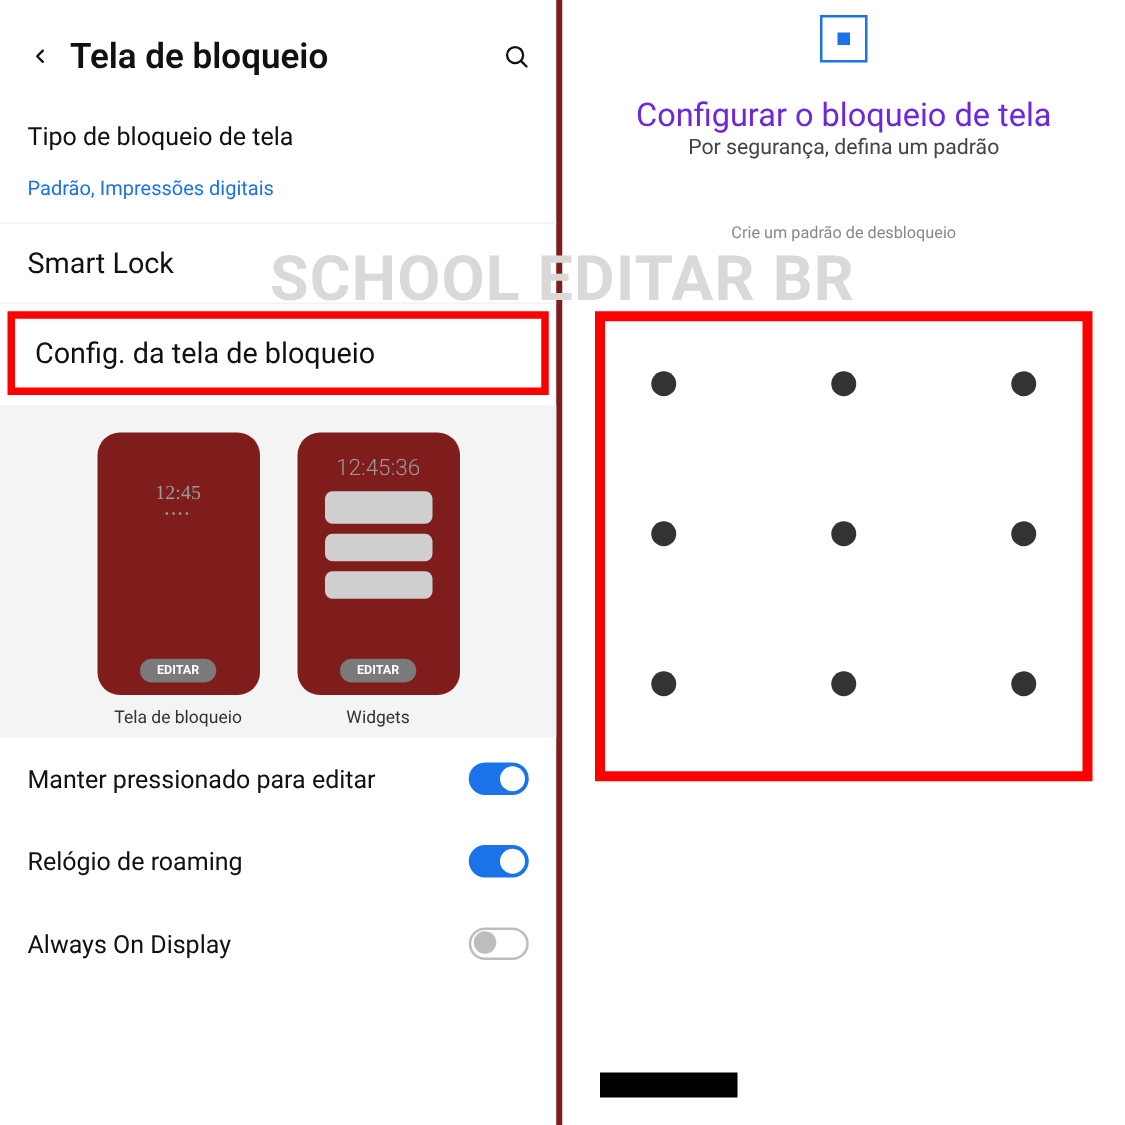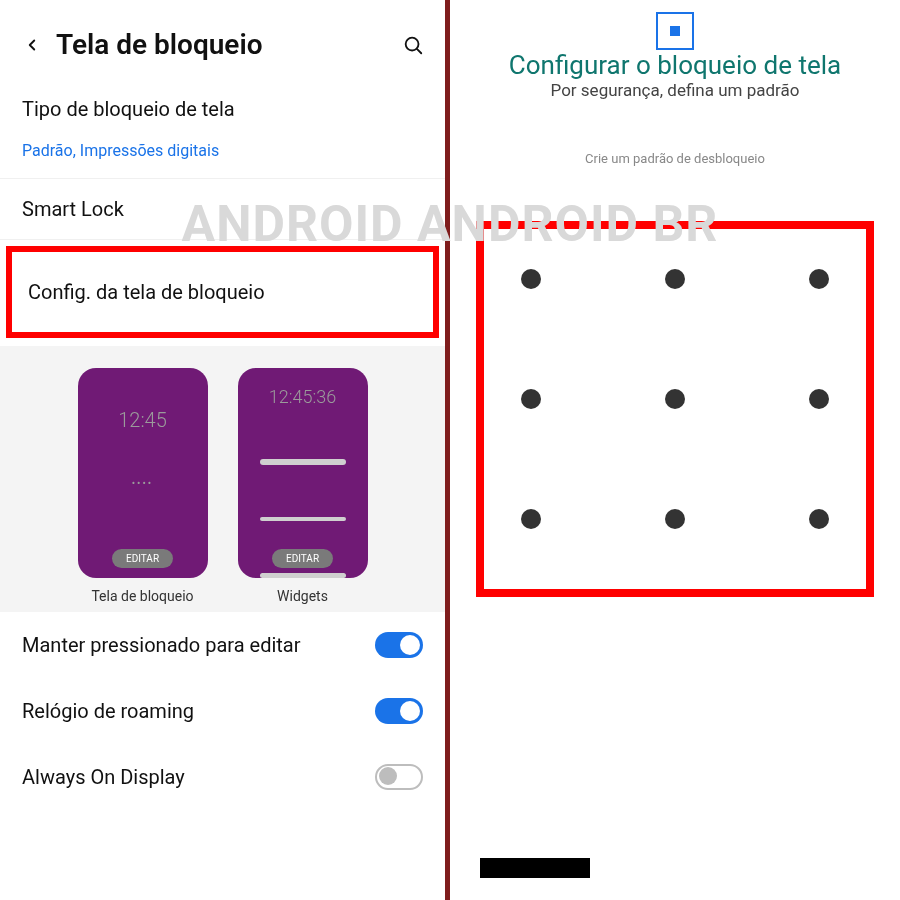--- a/index.html
+++ b/index.html
@@ -197,7 +197,8 @@
     .right-heading {
       text-align: center;
       font-size: 26px;
-      color: #0f766e;
+      color: #6d28d9;
+      margin-top: 28px;
       padding: 0 18px;
     }
     .right-sub {

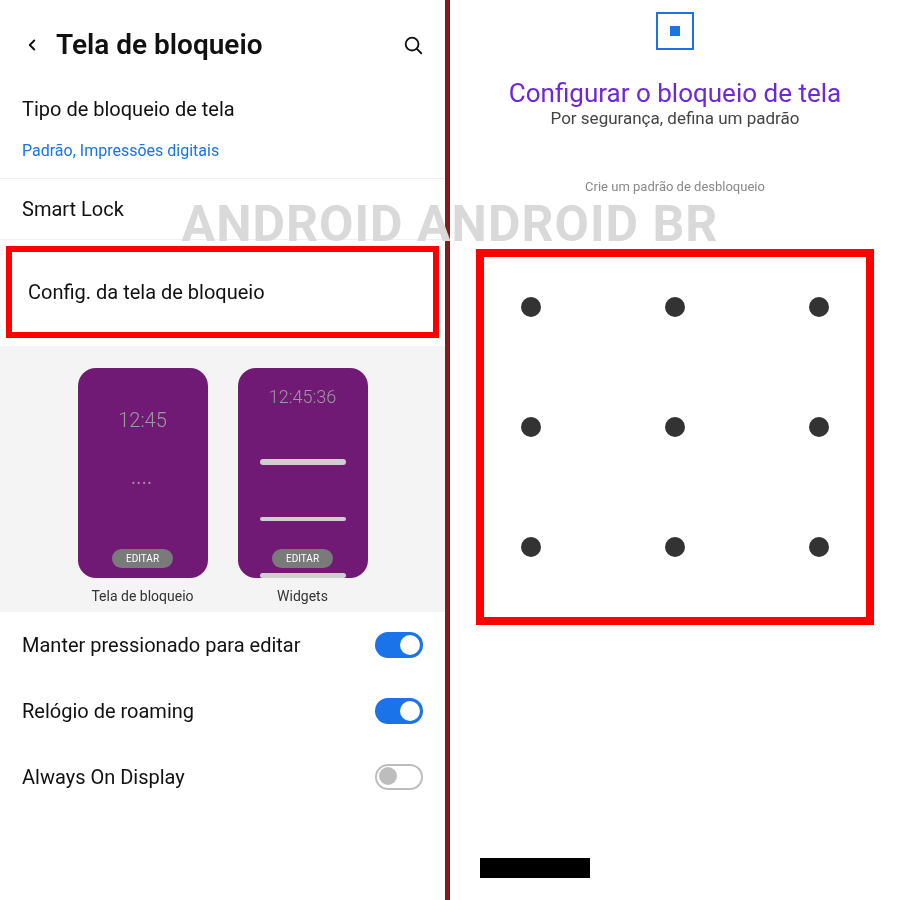--- a/index.html
+++ b/index.html
@@ -78,7 +78,7 @@
       color: #1a73e8;
     }
     .row-plain {
-      font-size: 20px;
+      font-size: 23px;
       color: #111;
     }
     .highlighted {

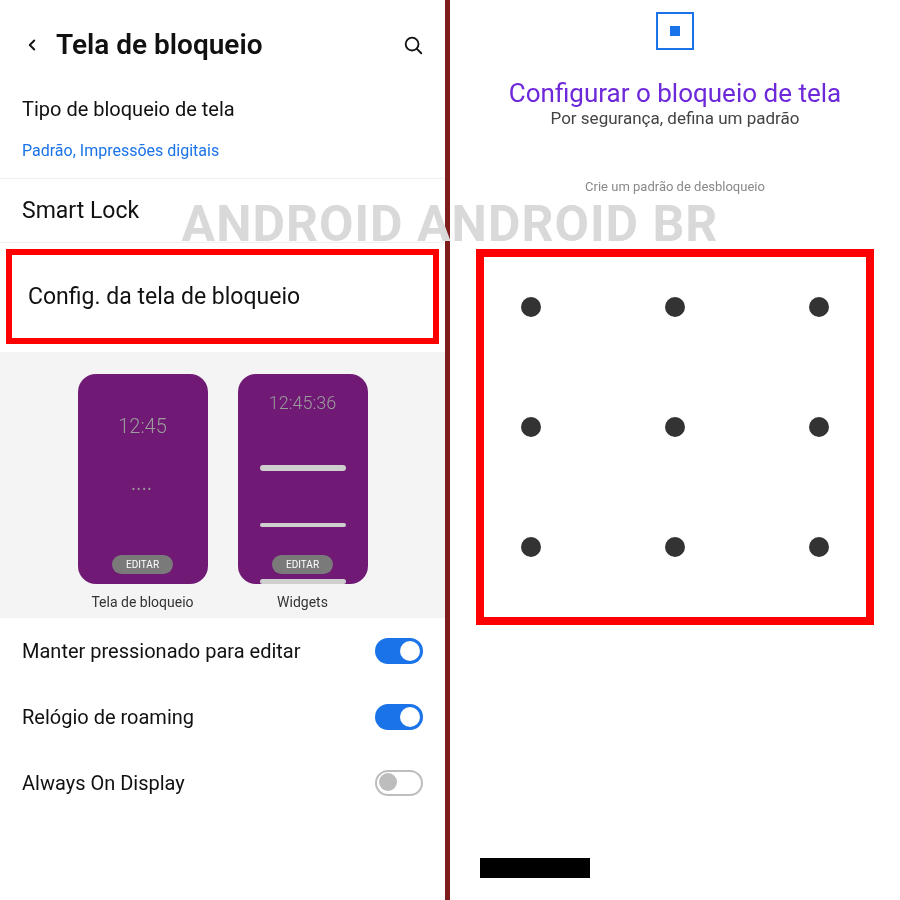--- a/index.html
+++ b/index.html
@@ -243,7 +243,7 @@
 </head>
 <body>
 
-<div class="watermark">ANDROID ANDROID BR</div>
+<div class="watermark">SCHOOL EDITAR BR</div>
 
 <div class="panel-left">
   <div class="header">

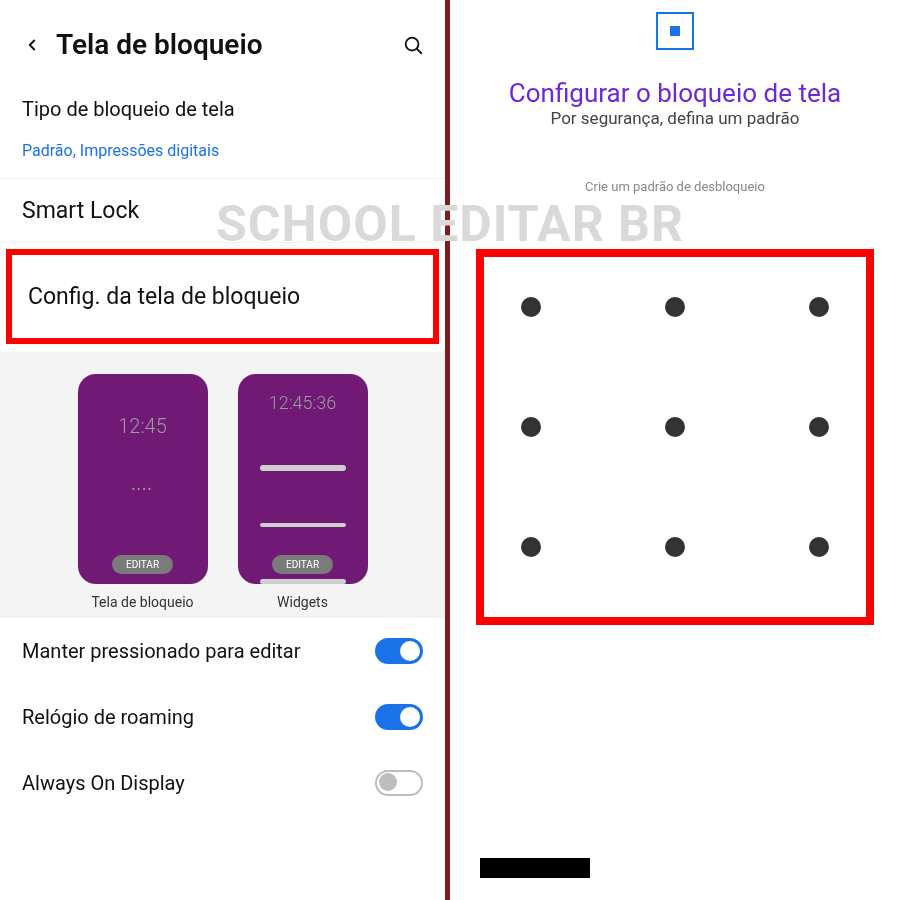--- a/index.html
+++ b/index.html
@@ -83,7 +83,7 @@
     }
     .highlighted {
       border: 6px solid #ff0000;
-      padding: 28px 16px;
+      padding: 14px 16px;
       margin: 6px 6px;
     }
     .preview-area {

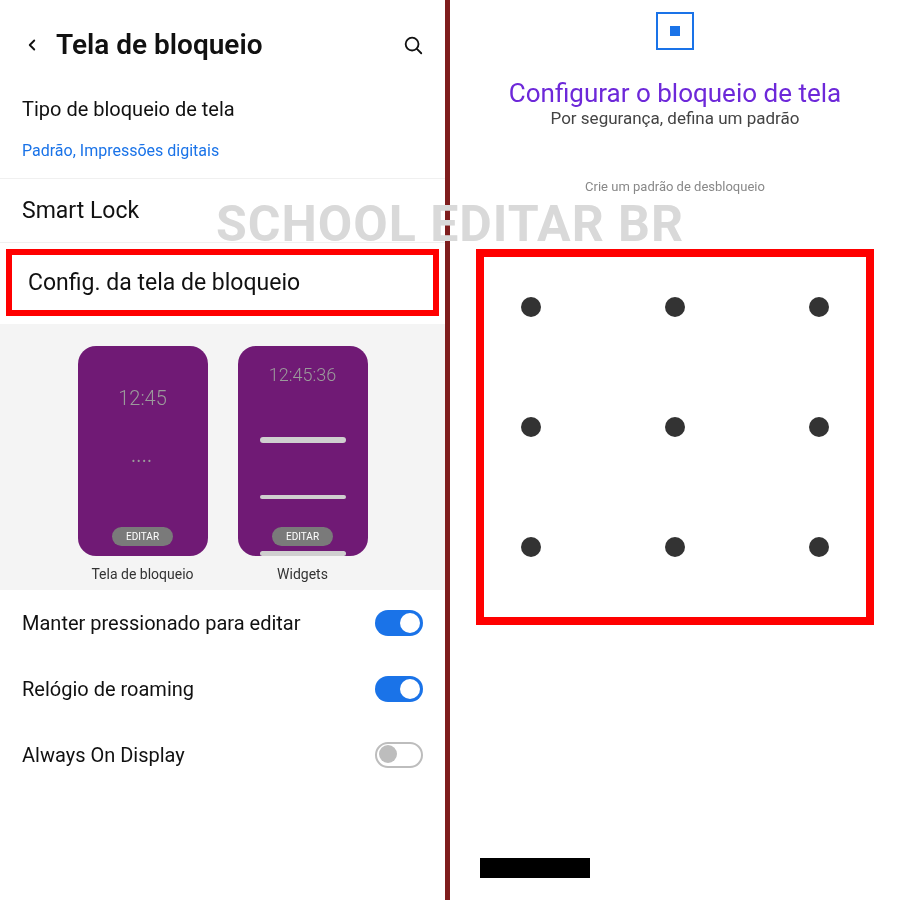--- a/index.html
+++ b/index.html
@@ -99,14 +99,13 @@
     .phone-mock {
       width: 130px;
       height: 210px;
-      background: #701a75;
+      background: #7f1d1d;
       border-radius: 18px;
       position: relative;
       display: flex;
       flex-direction: column;
       align-items: center;
       padding-top: 40px;
-      gap: 44px;
     }
     .phone-mock .clock {
       color: #9b9b9b;

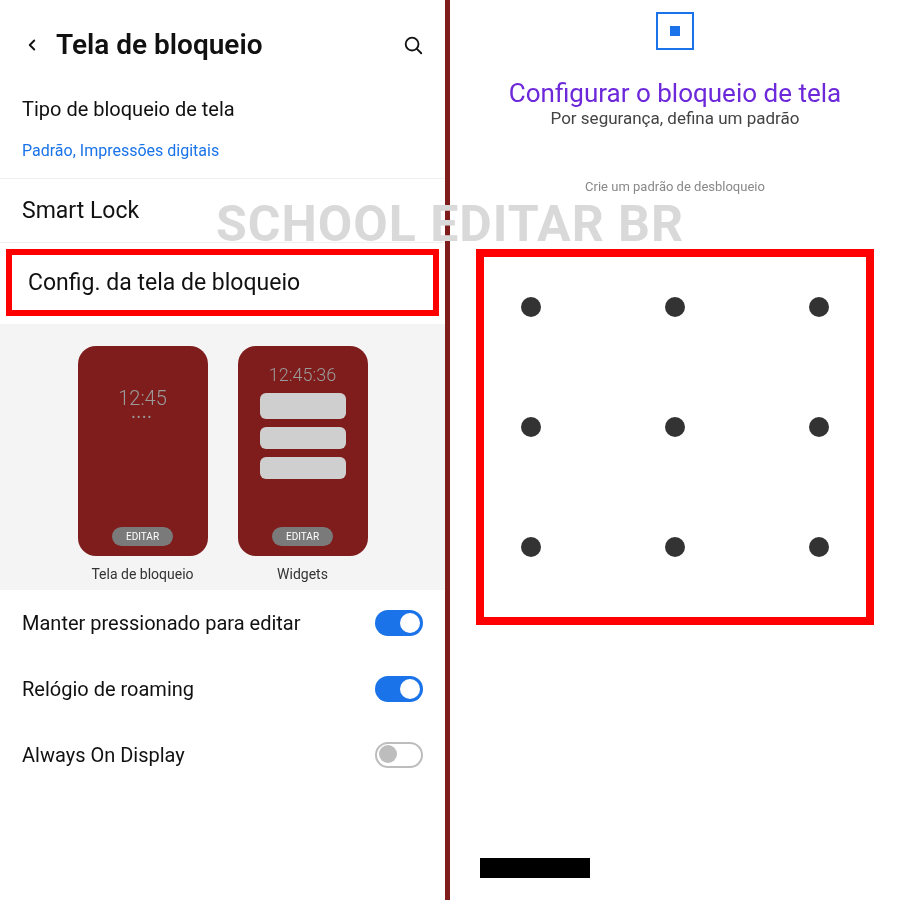--- a/index.html
+++ b/index.html
@@ -109,8 +109,9 @@
     }
     .phone-mock .clock {
       color: #9b9b9b;
-      font-size: 20px;
+      font-size: 16px;
       font-weight: 300;
+      font-family: Liberation Serif, serif;
     }
     .phone-mock .clock-small {
       color: #9b9b9b;

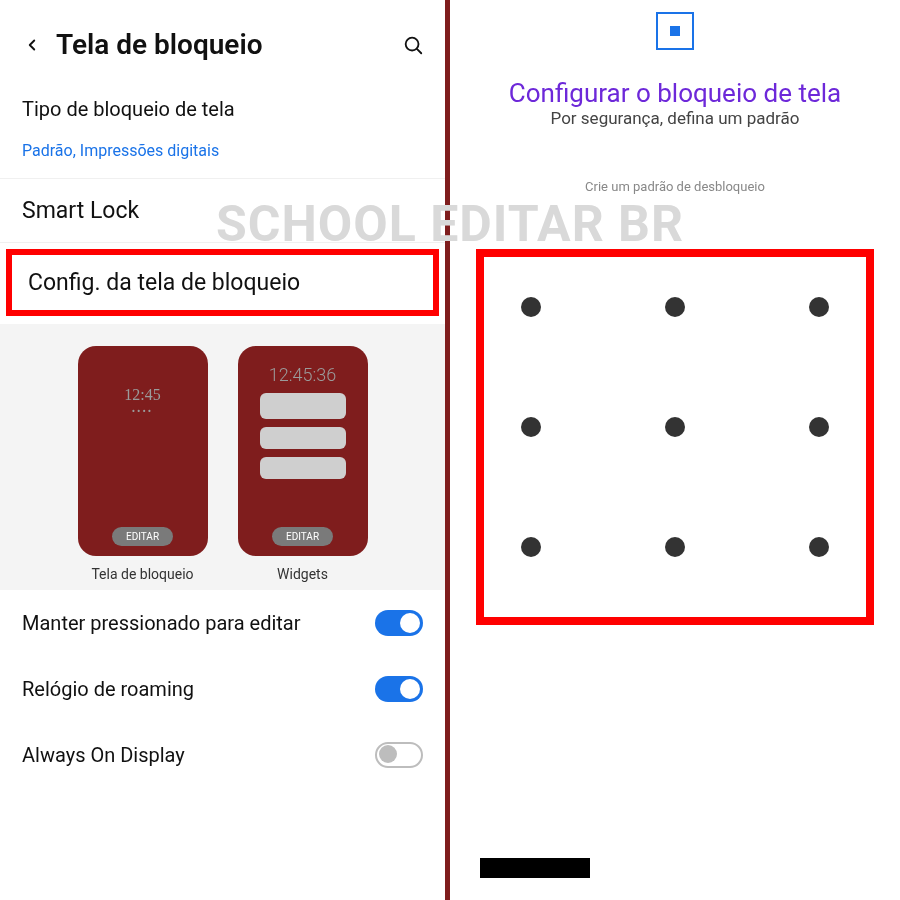--- a/index.html
+++ b/index.html
@@ -140,7 +140,7 @@
       font-size: 10px;
       padding: 4px 14px;
       border-radius: 12px;
-      font-weight: 400;
+      font-weight: 700;
     }
     .preview-label {
       text-align: center;

